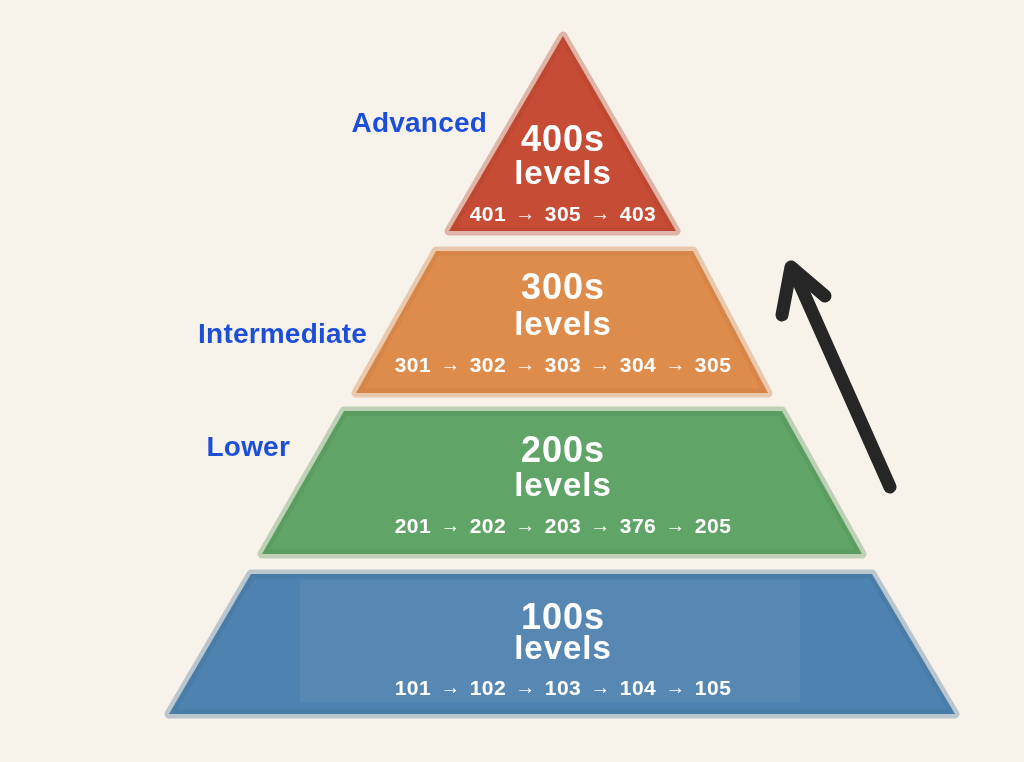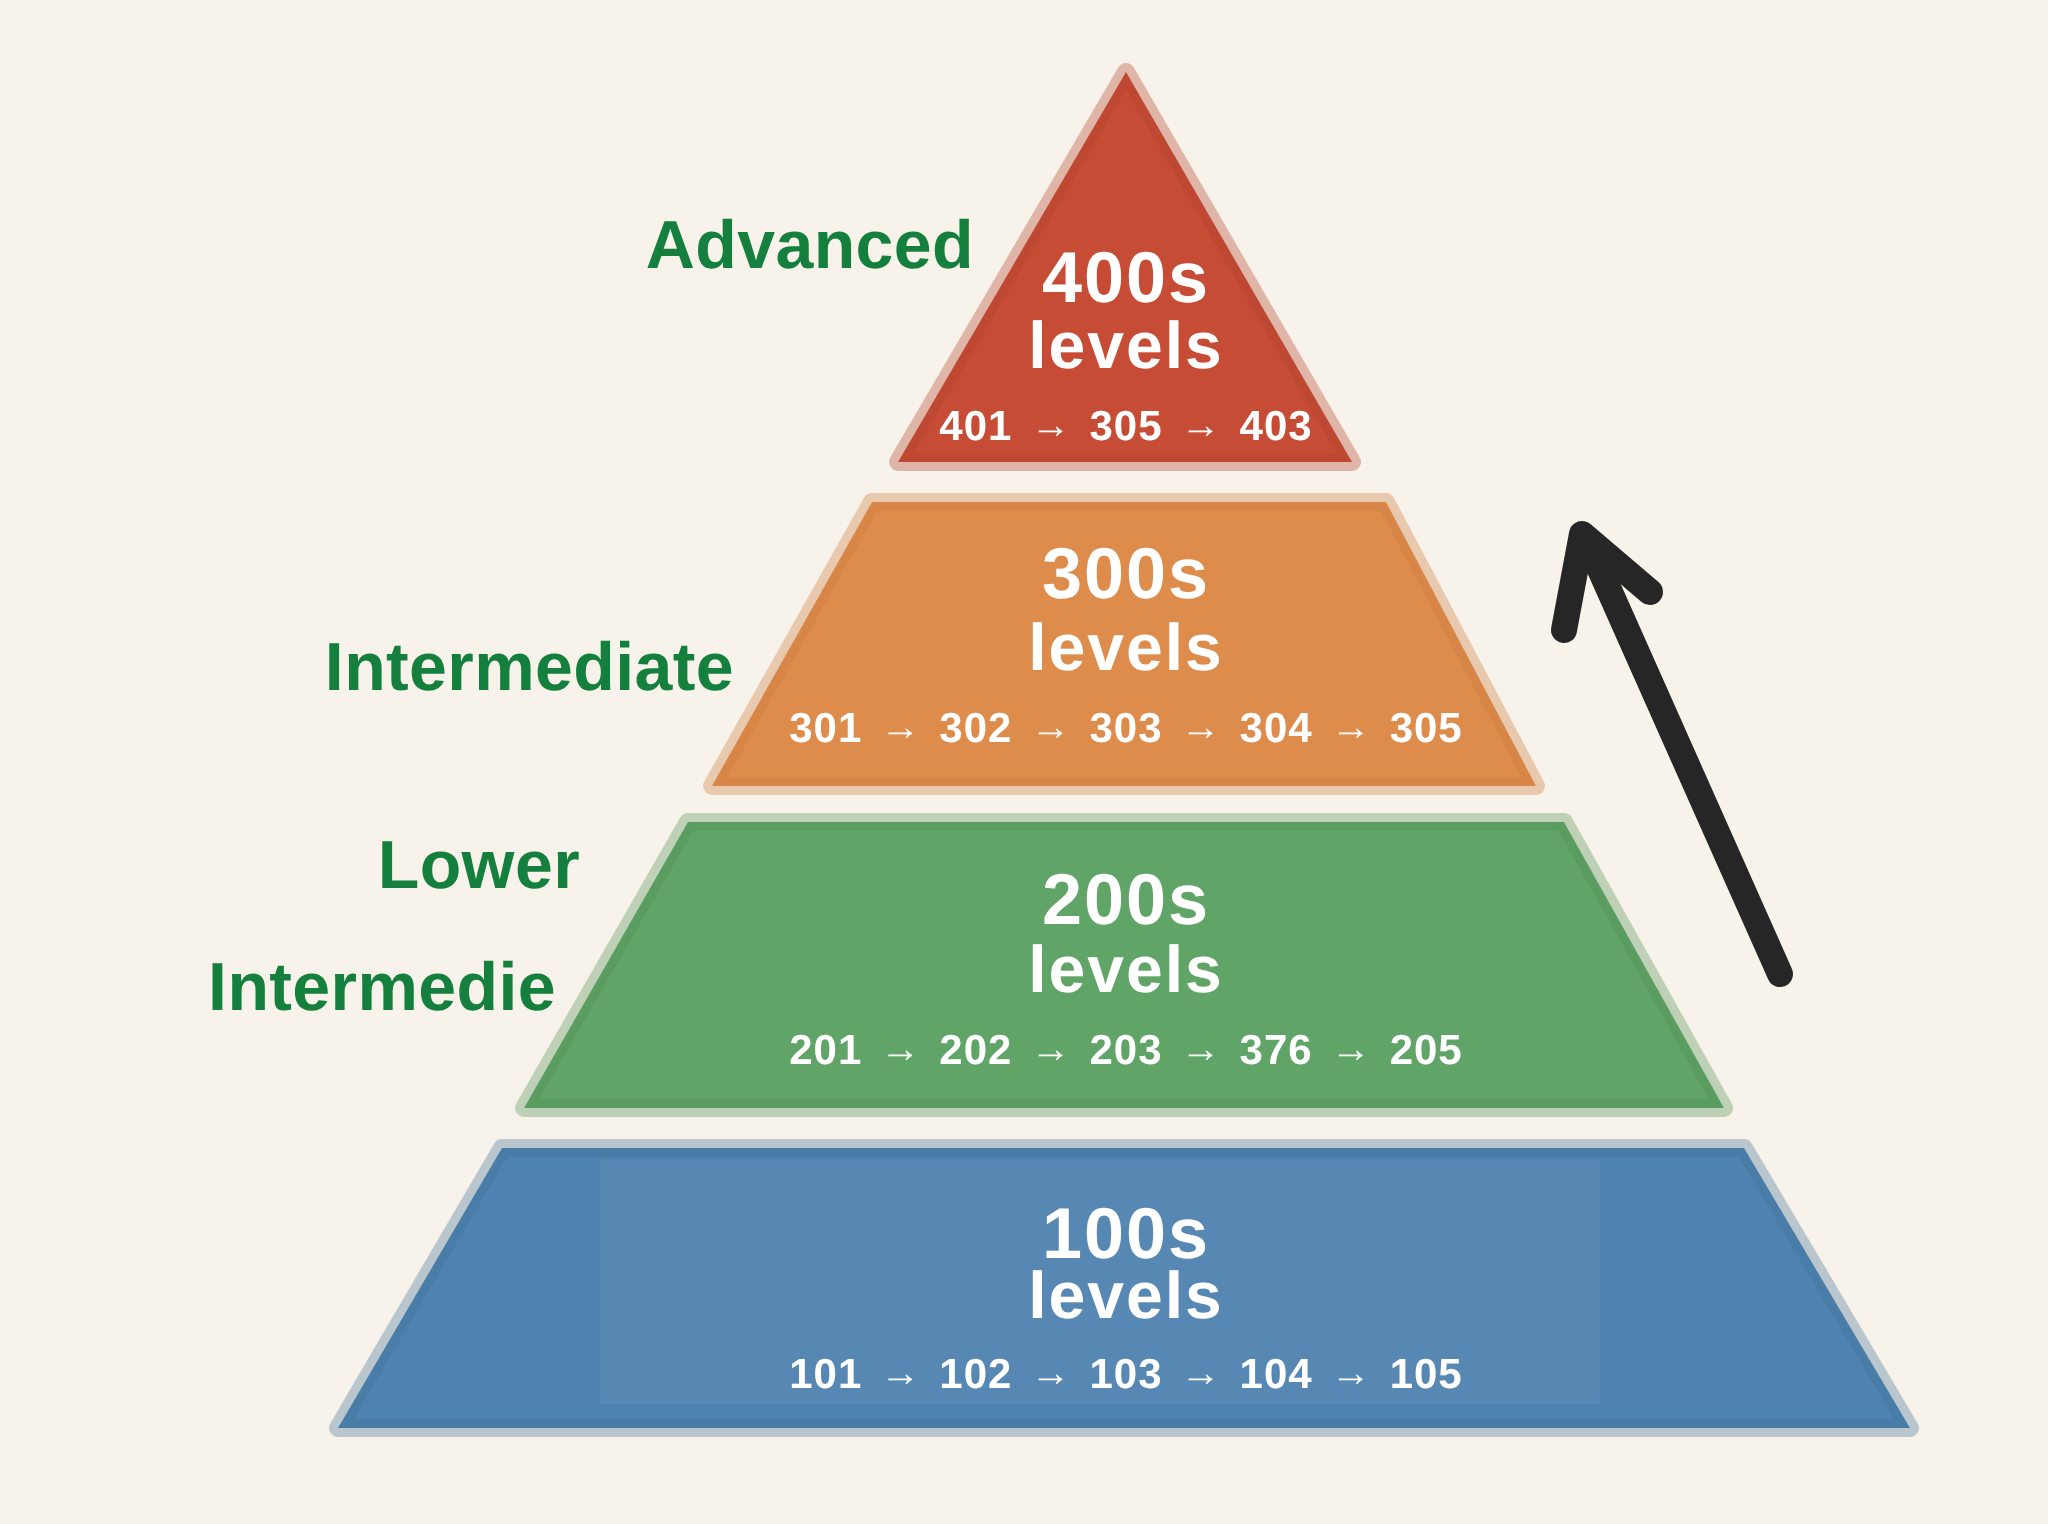--- a/index.html
+++ b/index.html
@@ -12,8 +12,8 @@
   #pyramid-svg{position:absolute;left:0;top:0;}
   .side-label{
     position:absolute;
-    color:#15803d;
-    font-size:34px;
+    color:#1d4ed8;
+    font-size:28px;
     font-weight:600;
     letter-spacing:.2px;
     white-space:nowrap;

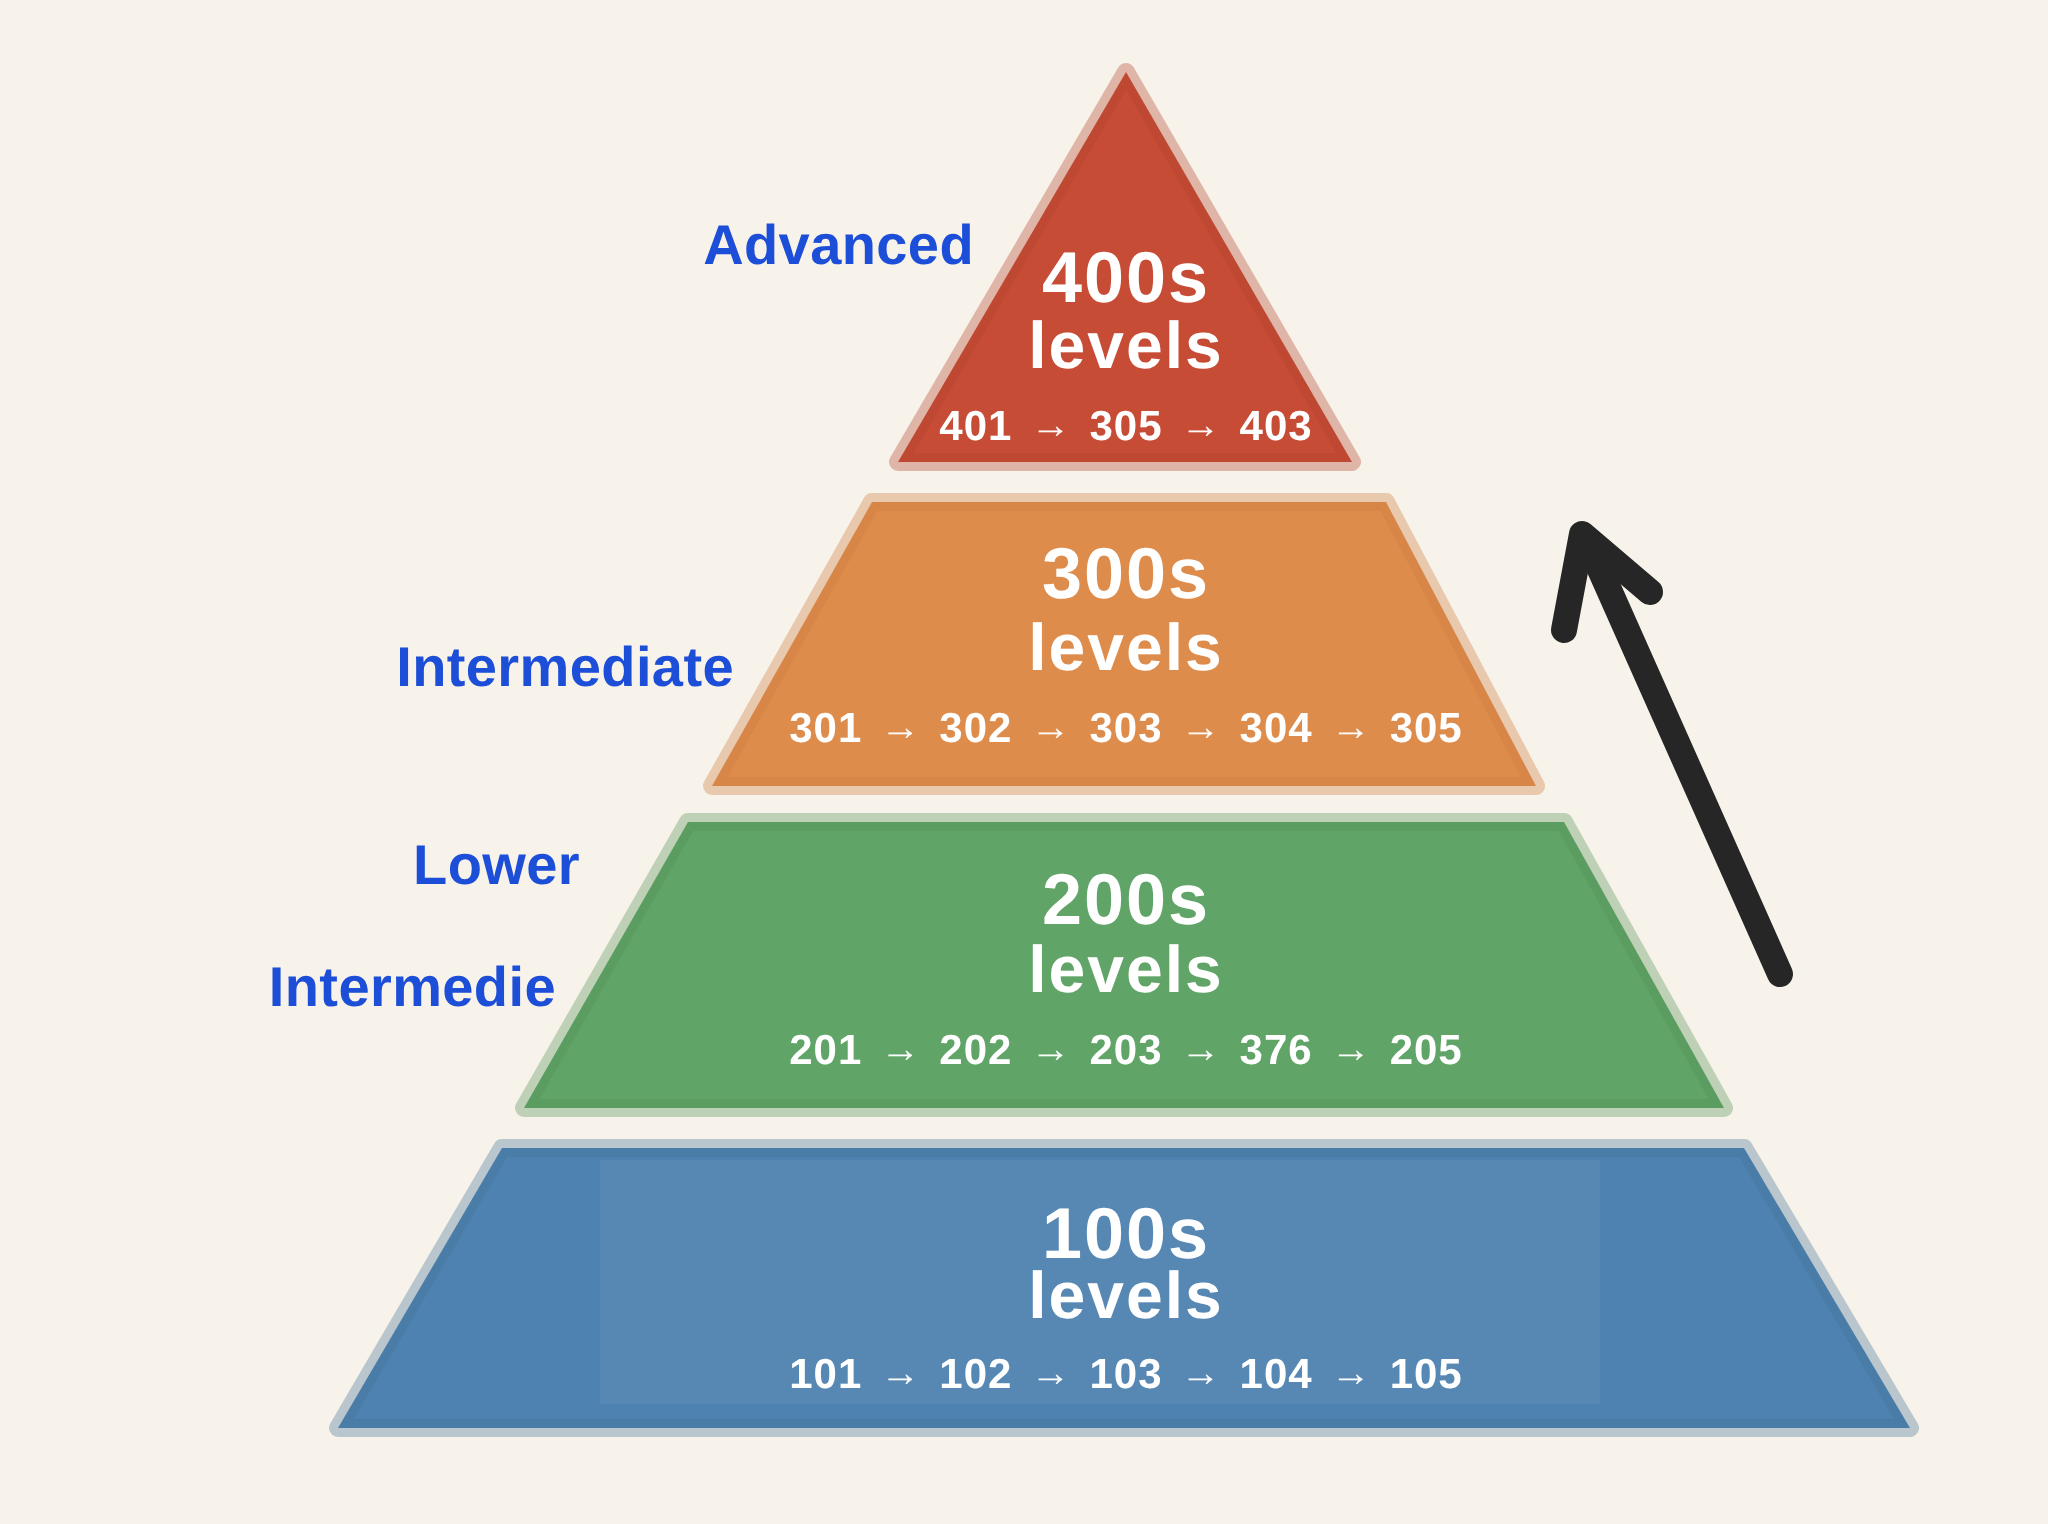--- a/index.html
+++ b/index.html
@@ -69,7 +69,7 @@
 
   <div class="side-label" style="top:315px; right:657px;">Intermediate</div>
 
-  <div class="side-label" style="top:414px; right:734px;">Lower</div>
+  <div class="side-label" style="top:428px; right:734px;">Lower</div>
   <div class="side-label" style="top:475px; right:746px;">Intermedie</div>
 
 

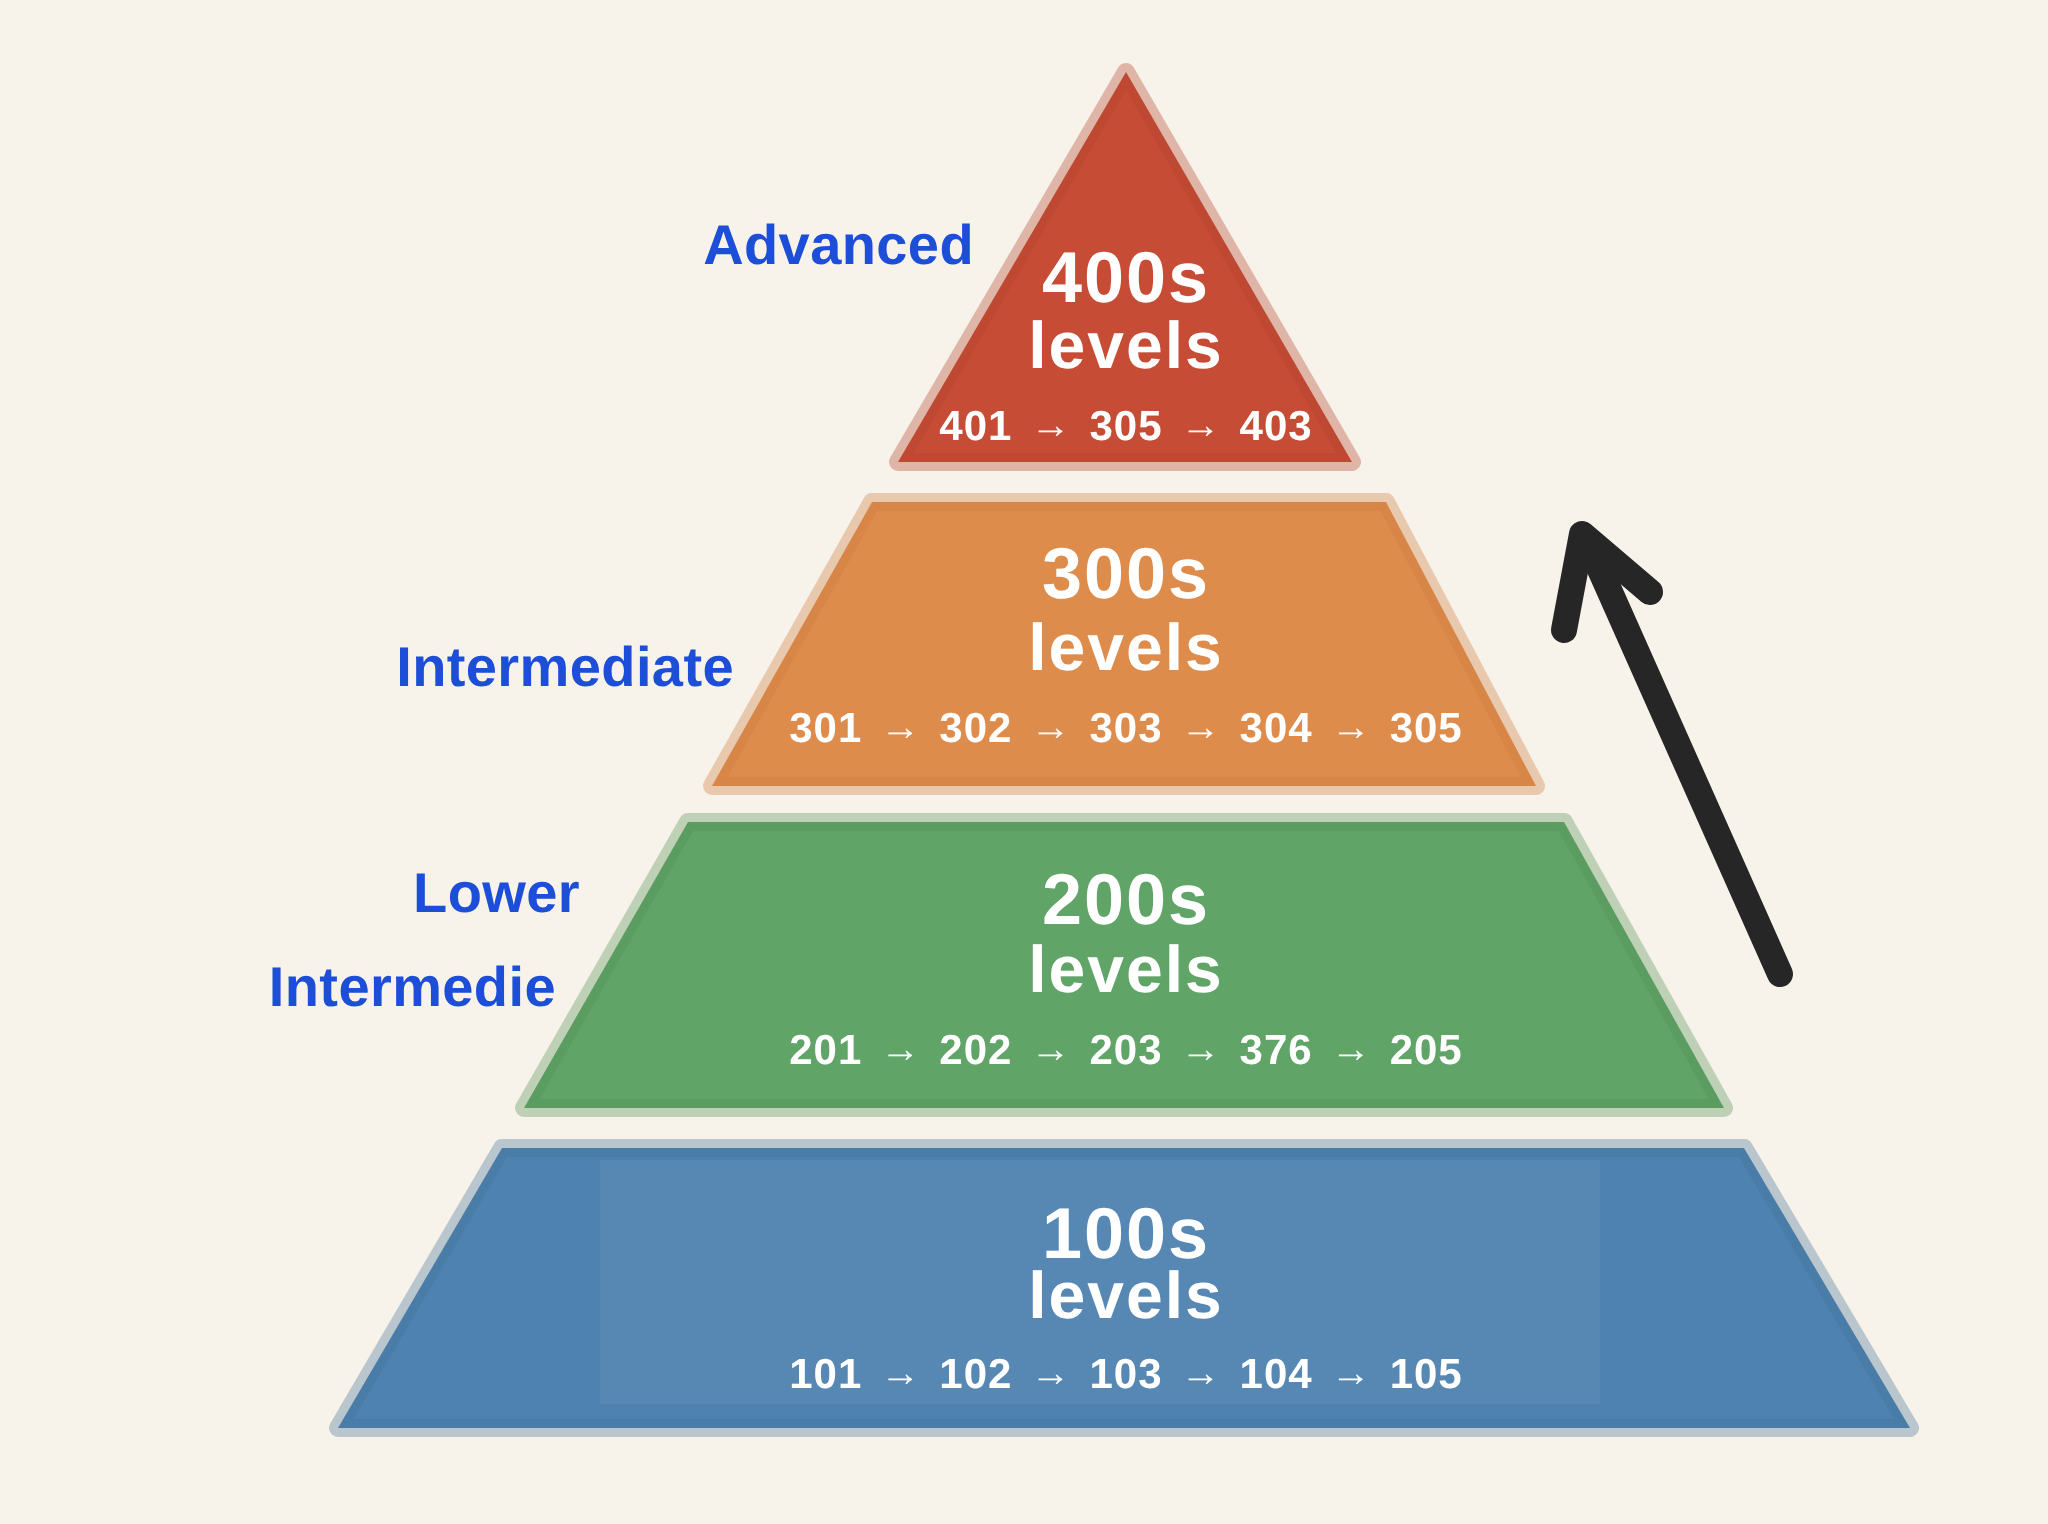--- a/index.html
+++ b/index.html
@@ -70,7 +70,6 @@
   <div class="side-label" style="top:315px; right:657px;">Intermediate</div>
 
   <div class="side-label" style="top:428px; right:734px;">Lower</div>
-  <div class="side-label" style="top:475px; right:746px;">Intermedie</div>
 
 
   <div class="level-text level-heading" style="top:120px;">400s</div>

